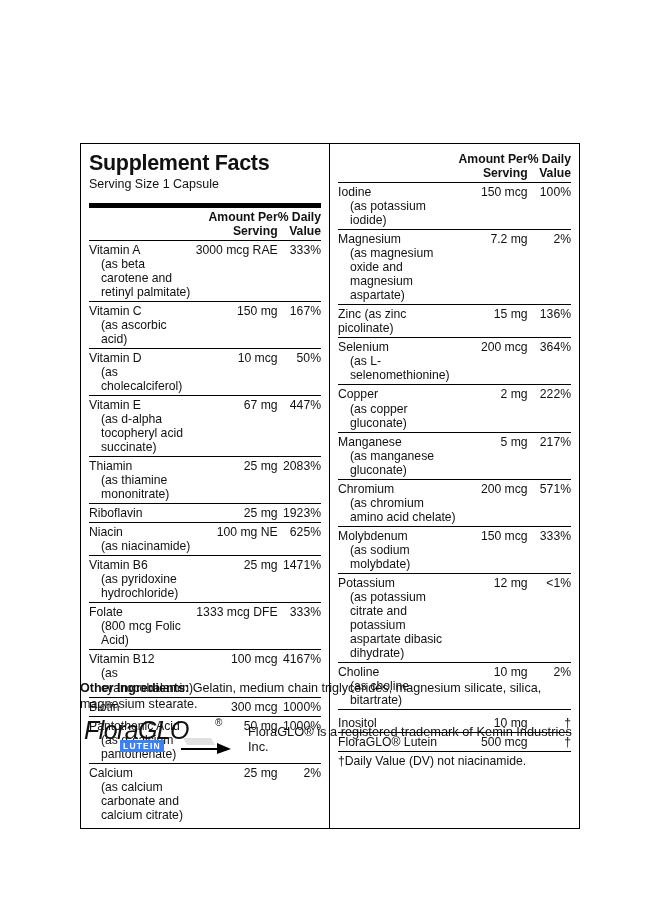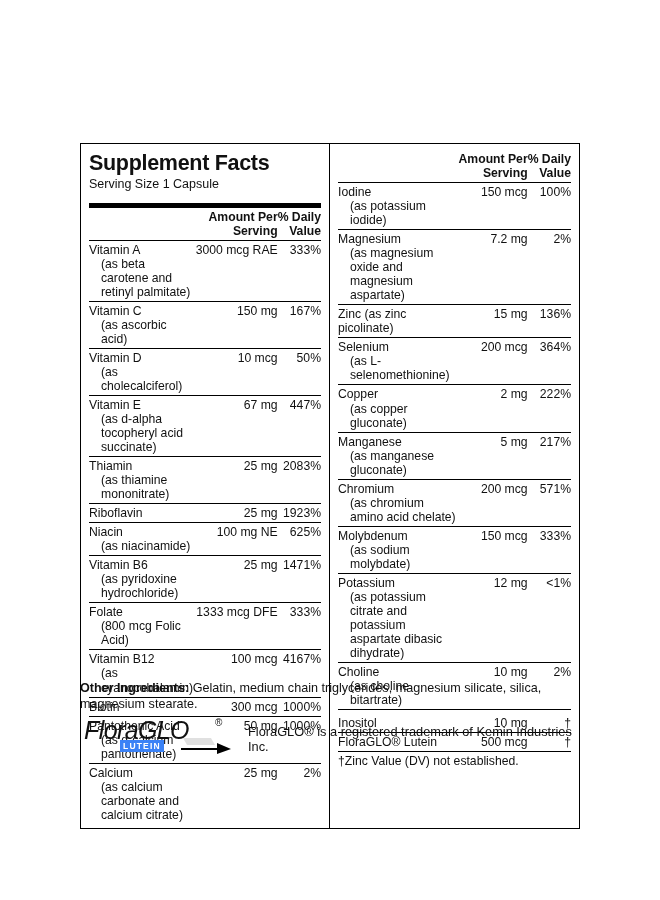--- a/index.html
+++ b/index.html
@@ -394,7 +394,7 @@
           <td class="c-dv">†</td>
         </tr>
         <tr>
-          <td colspan="3" class="footnote nb">†Zinc Value (DV) not established.</td>
+          <td colspan="3" class="footnote nb">†Daily Value (DV) not niacinamide.</td>
         </tr>
       </tbody>
         </table>

